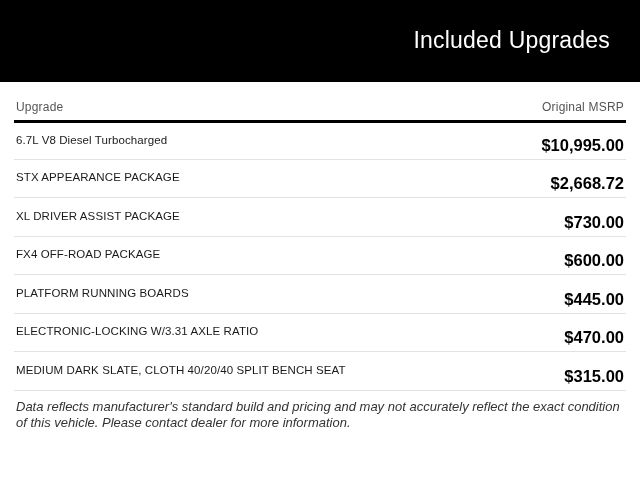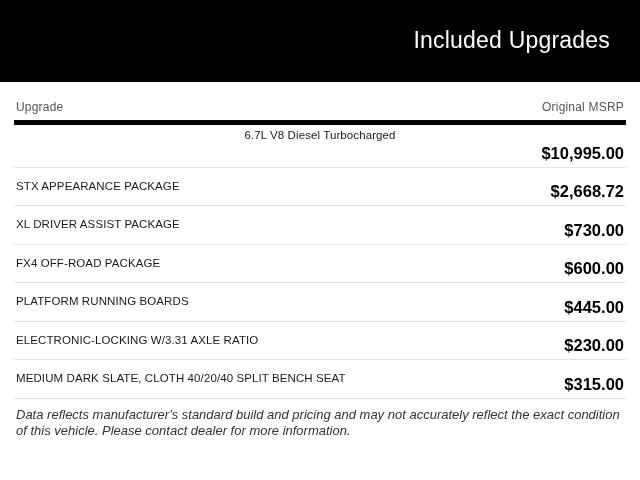--- a/index.html
+++ b/index.html
@@ -63,8 +63,7 @@
     box-sizing: border-box;
   }
   .row:first-child {
-    border-top: 5px solid #000000;
-    flex-direction: column;
+    border-top: 3px solid #000000;
   }
   .row-label {
     font-size: 11.5px;

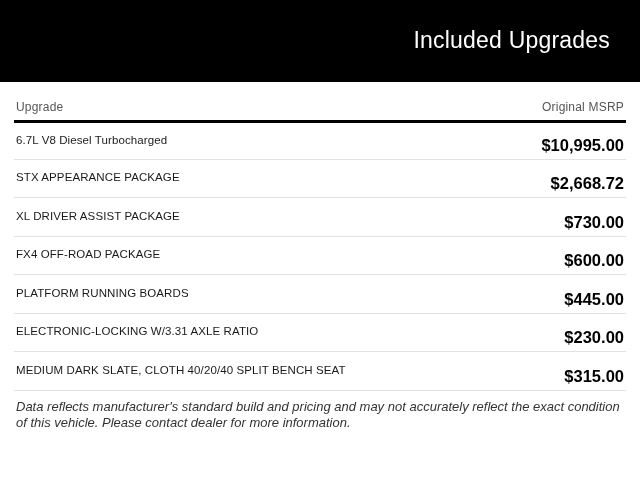--- a/index.html
+++ b/index.html
@@ -129,7 +129,7 @@
       </div>
       <div class="row">
         <div class="row-label">ELECTRONIC-LOCKING W/3.31 AXLE RATIO</div>
-        <div class="row-price">$230.00</div>
+        <div class="row-price">$470.00</div>
       </div>
       <div class="row">
         <div class="row-label">MEDIUM DARK SLATE, CLOTH 40/20/40 SPLIT BENCH SEAT</div>

